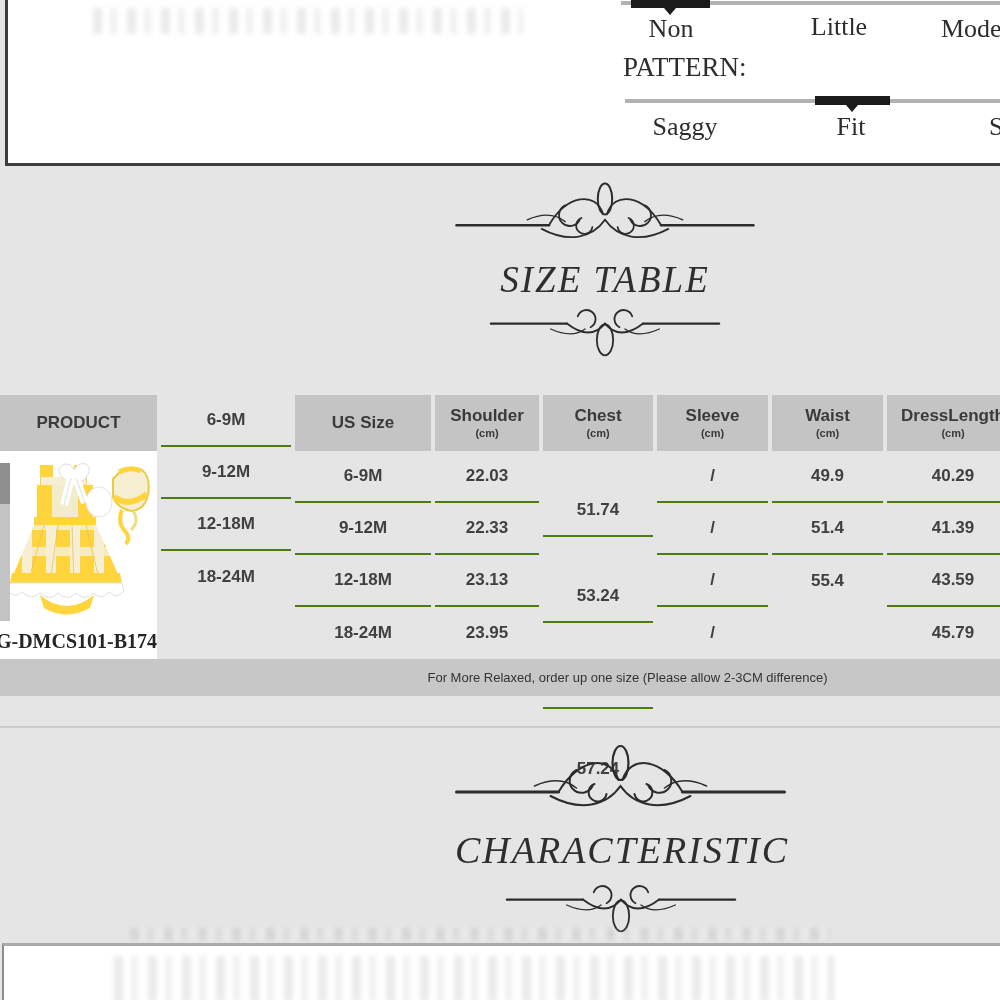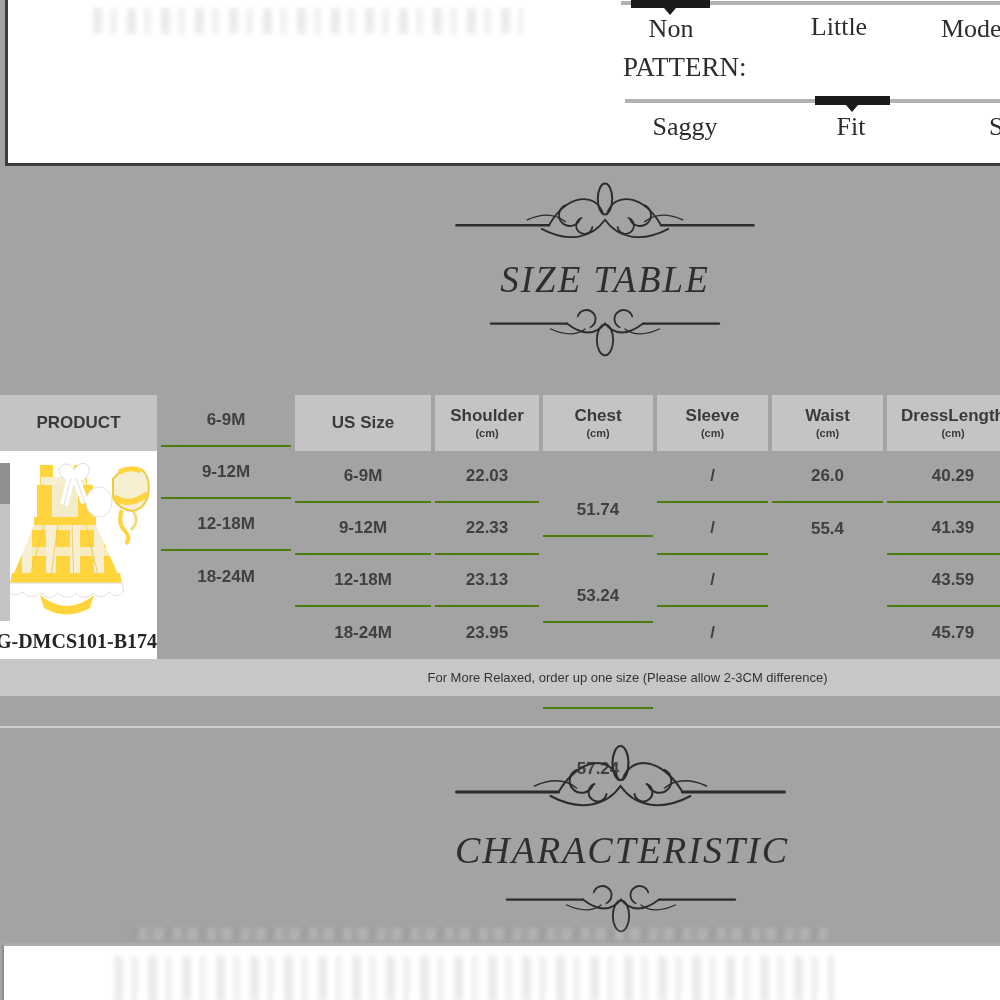--- a/index.html
+++ b/index.html
@@ -3,7 +3,7 @@
 <meta charset="utf-8">
 <style>
   html,body{margin:0;padding:0;background:#fff;}
-  .stage{position:relative;width:1000px;height:1000px;overflow:hidden;background:#a3a3a3;
+  .stage{position:relative;width:1000px;height:1000px;overflow:hidden;background:#e5e5e5;
          font-family:"Liberation Sans",sans-serif;}
 
   

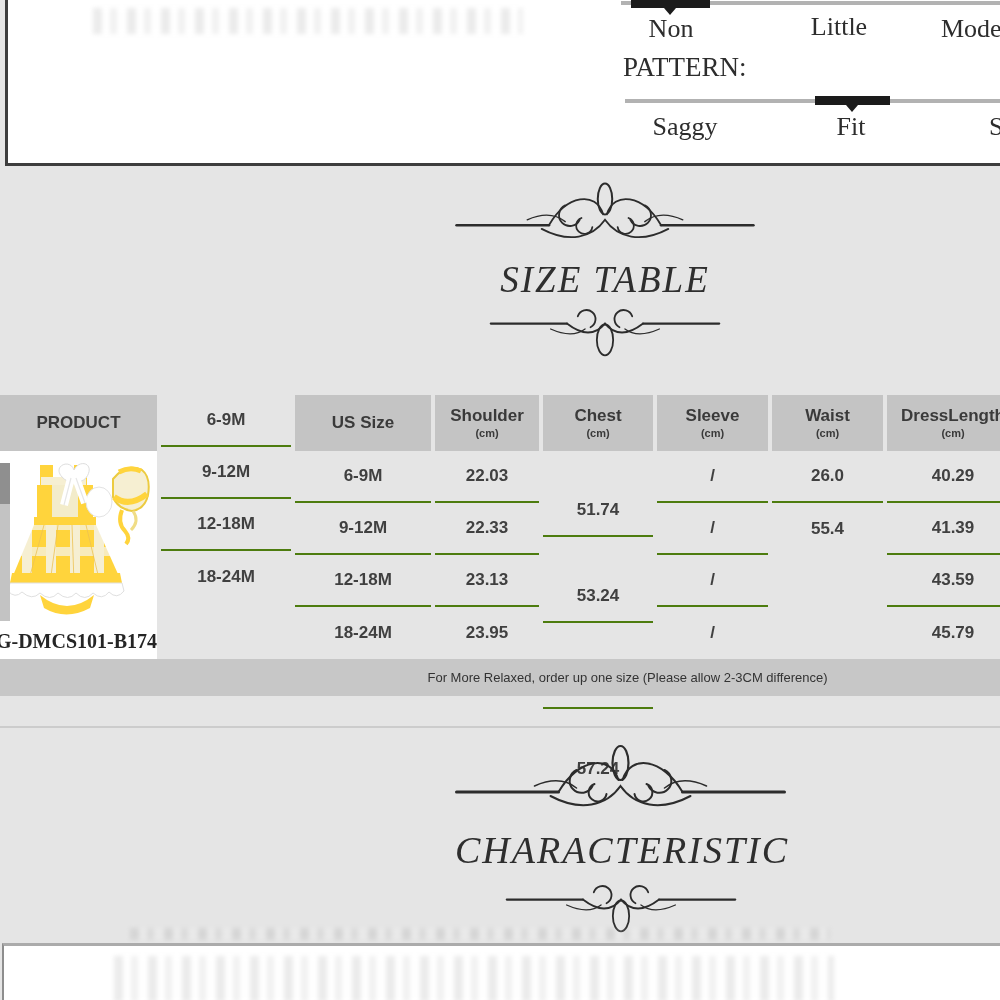--- a/index.html
+++ b/index.html
@@ -225,7 +225,7 @@
         <span>Waist</span>
         <span class="unit">(cm)</span>
       </div>
-      <div class="td sep">26.0</div>
+      <div class="td sep">49.9</div>
       <div class="td">55.4</div>
     </div>
 

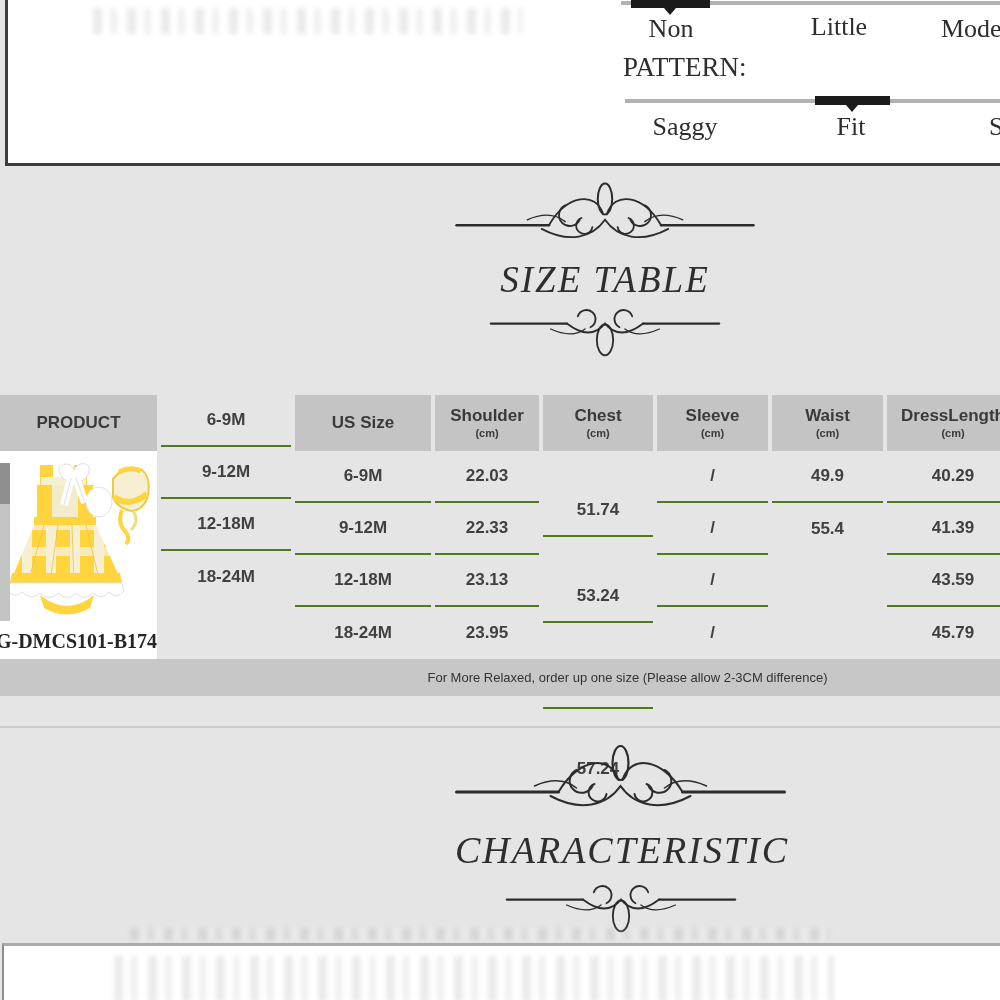--- a/index.html
+++ b/index.html
@@ -226,6 +226,7 @@
         <span class="unit">(cm)</span>
       </div>
       <div class="td sep">49.9</div>
+      <div class="td sep">51.4</div>
       <div class="td">55.4</div>
     </div>
 

